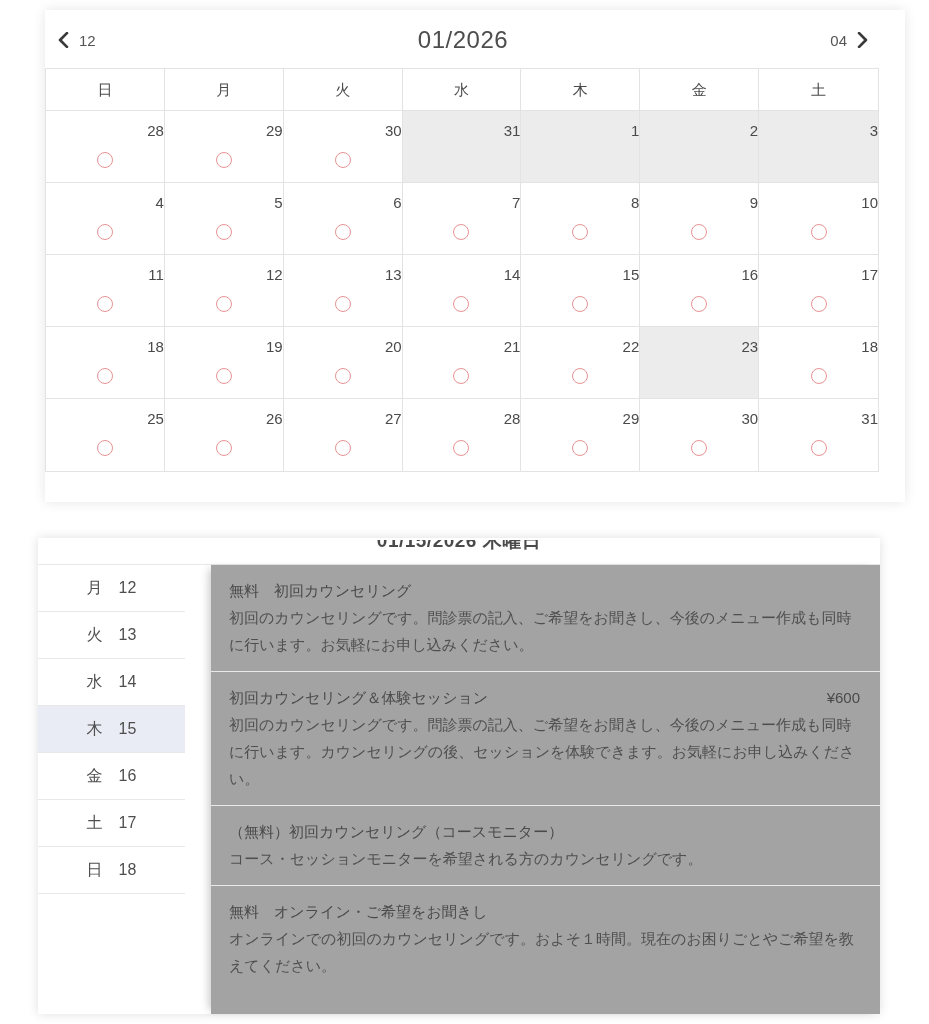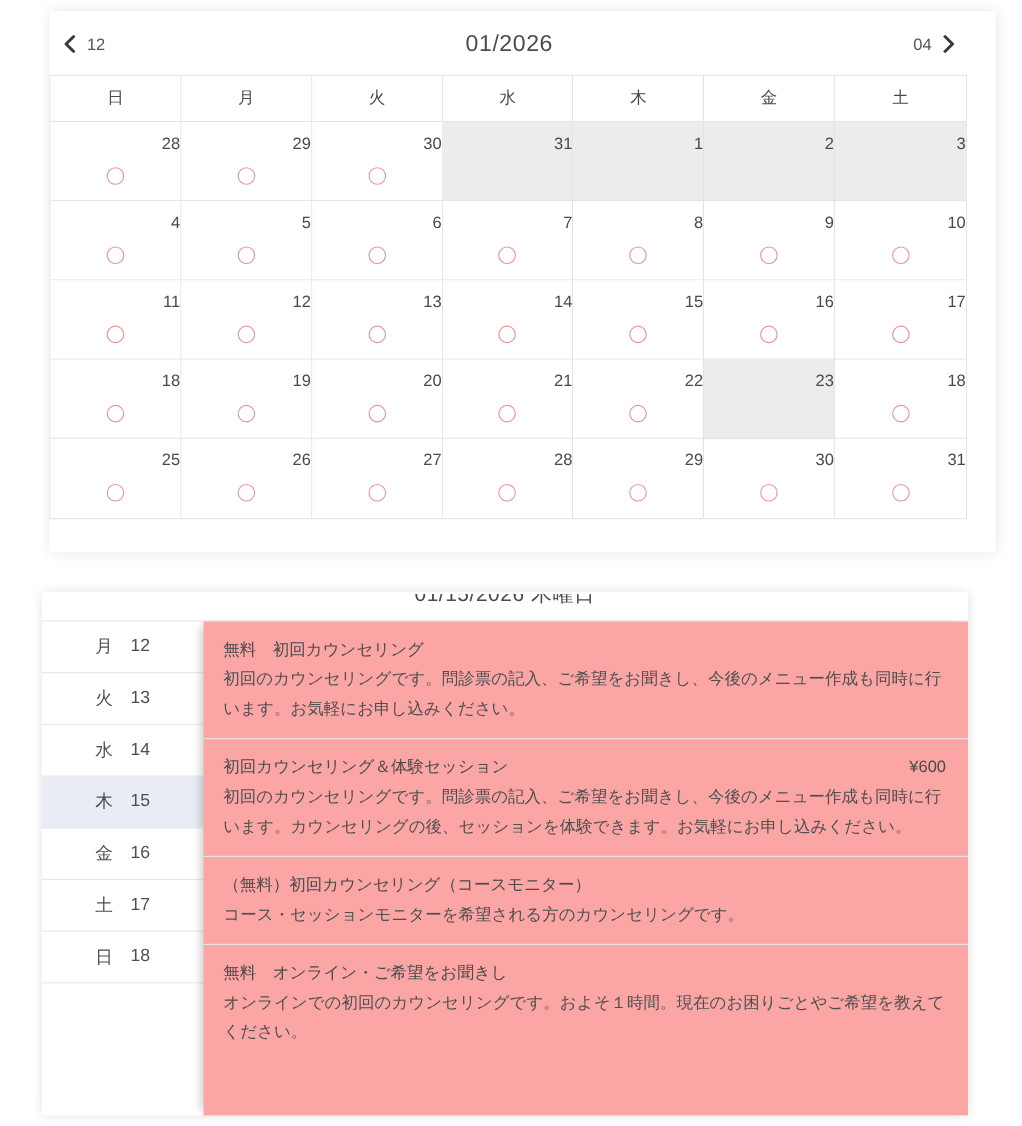--- a/index.html
+++ b/index.html
@@ -33,7 +33,7 @@
   }
   .nav-side{display:flex;align-items:center;gap:9px;cursor:pointer;}
   .nav-label{font-size:15px;color:var(--text-soft);}
-  .cal-title{flex:1;text-align:center;font-size:21px;color:#4d4d4d;letter-spacing:0.5px;}
+  .cal-title{flex:1;text-align:center;font-size:24px;color:#4d4d4d;letter-spacing:0.5px;}
   .cal-table{margin:0 26px 0 0;border:1px solid var(--border);}
   .wd-row,.date-grid{display:grid;grid-template-columns:repeat(7,1fr);}
   .wd-cell{

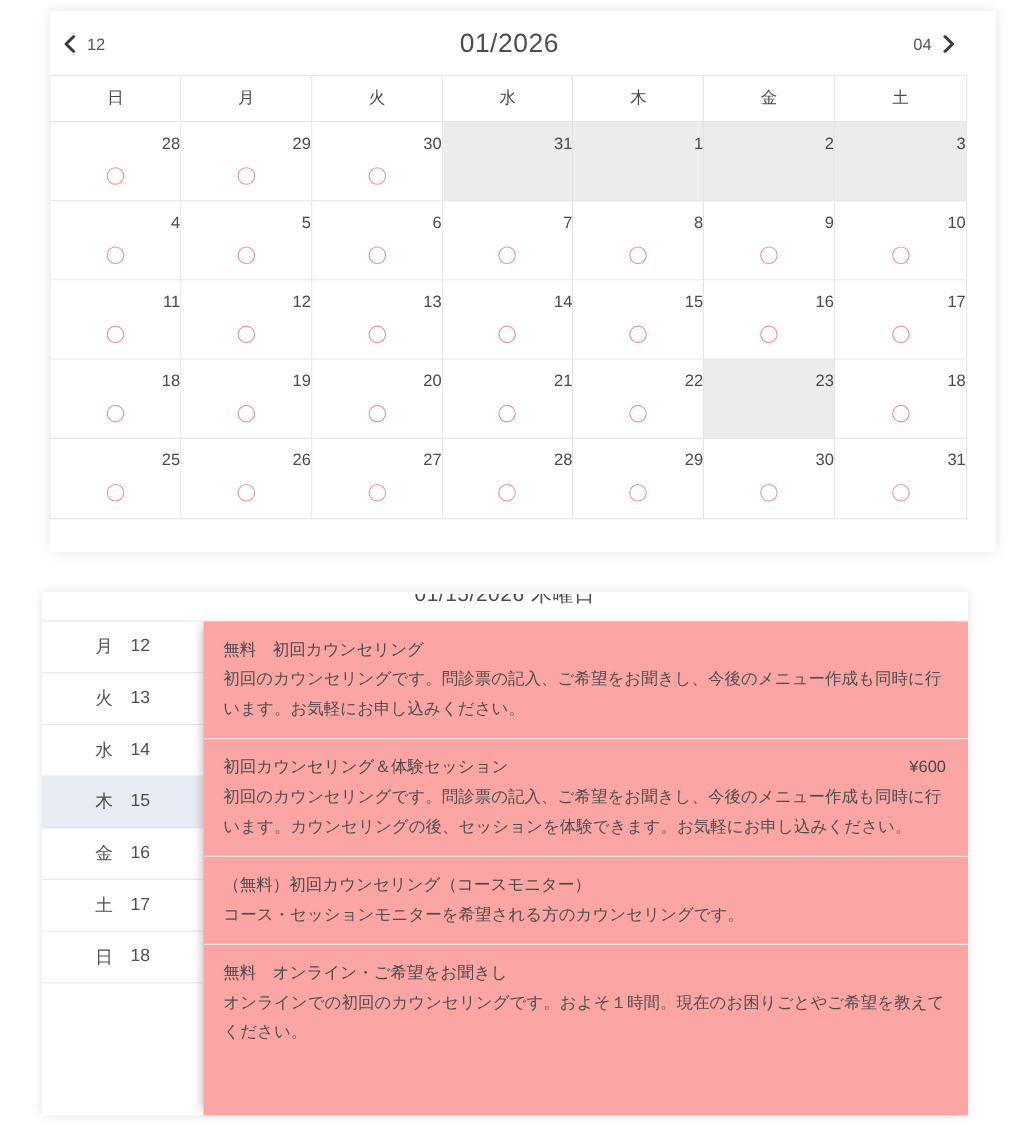--- a/index.html
+++ b/index.html
@@ -61,7 +61,7 @@
     box-shadow:0 0 10px rgba(0,0,0,0.13);
     padding-top:2px;
   }
-  .sched-heading-clip{height:13px;overflow:hidden;text-align:center;margin-bottom:11px;}
+  .sched-heading-clip{height:13px;overflow:hidden;text-align:center;margin-bottom:11px;font-weight:bold;}
   .sched-heading{font-size:19px;line-height:20px;margin-top:-9px;color:#4a4a4a;letter-spacing:0.5px;}
   .sched-body{display:flex;border-top:1px solid var(--row-border);min-height:450px;}
   .day-col{width:147px;flex:none;}

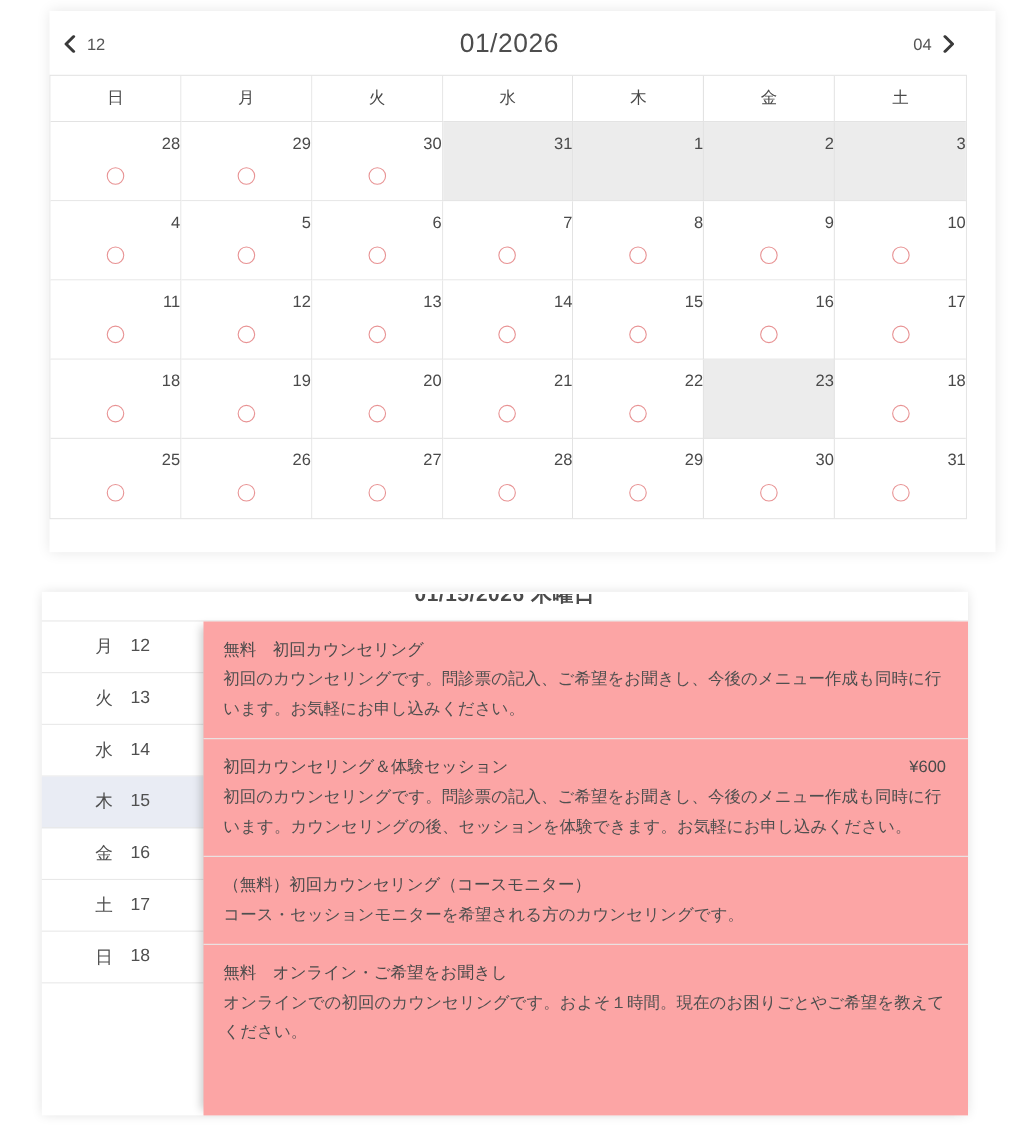--- a/index.html
+++ b/index.html
@@ -71,8 +71,9 @@
   }
   .day-row.selected{background:var(--selected-bg);}
   .items-col{
-    flex:1;position:relative;z-index:1;background:#fca5a5;
+    flex:1;position:relative;z-index:1;background:#a3a3a3;
     box-shadow:-6px 0 8px -4px rgba(0,0,0,0.22);
+    margin-left:26px;
   }
   .sched-item{
     padding:12px 20px 13px 18px;border-bottom:1px solid var(--row-border);cursor:pointer;

